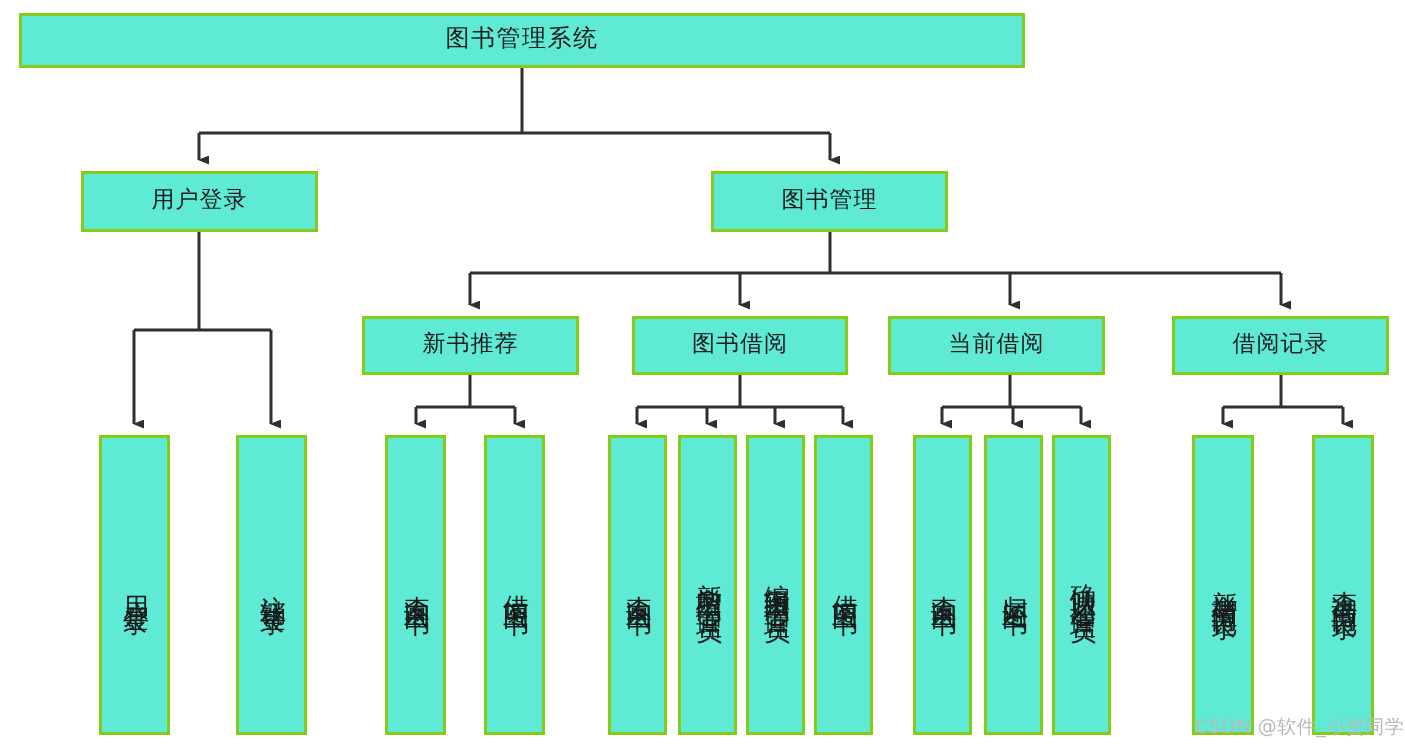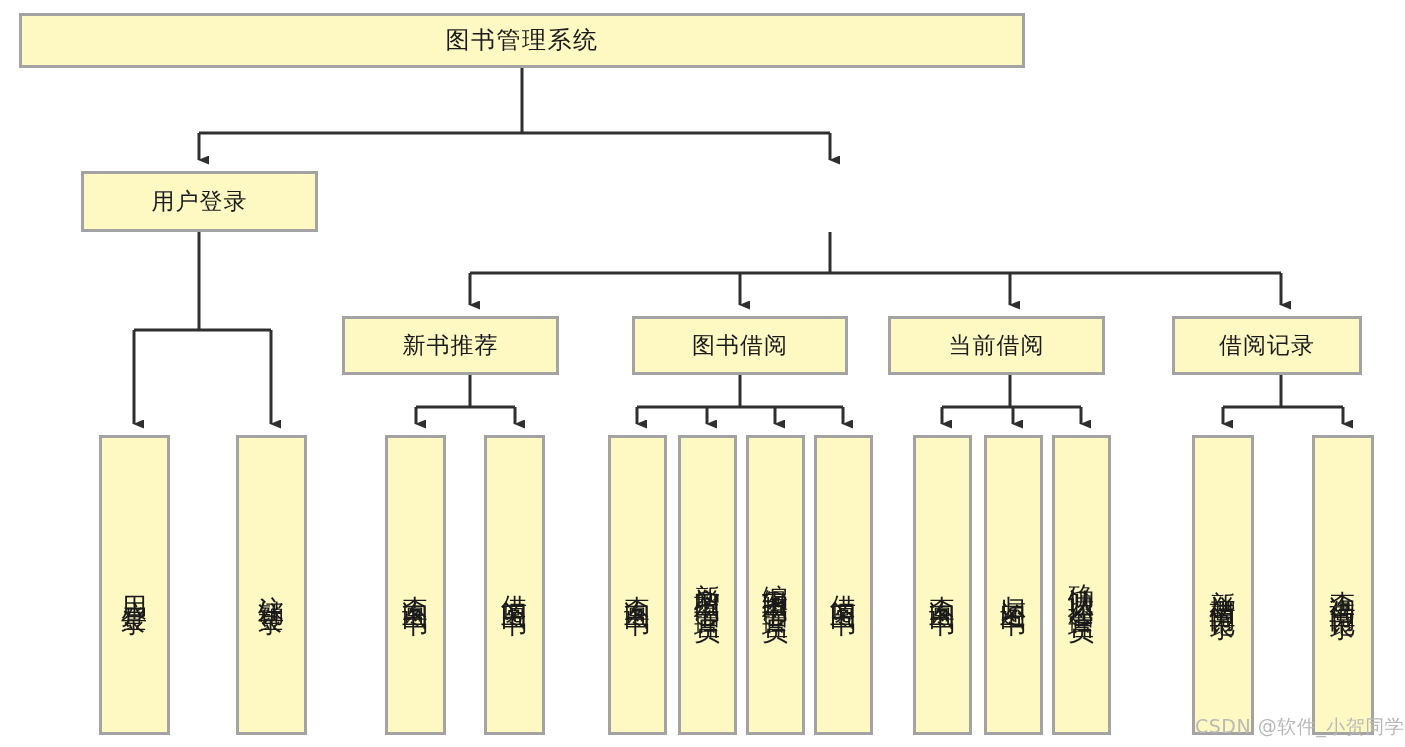--- a/index.html
+++ b/index.html
@@ -28,14 +28,15 @@
   .node {
     position: absolute;
     box-sizing: border-box;
-    border: 3px solid #a3a3a3;
-    background: #fef9c3;
+    border: 3px solid #84cc16;
+    background: #5eead4;
     display: flex;
     align-items: center;
     justify-content: center;
     color: #1a1a1a;
     line-height: 1.18;
     z-index: 2;
+    font-family: Liberation Mono, monospace;
   }
   .node .label {
     display: block;

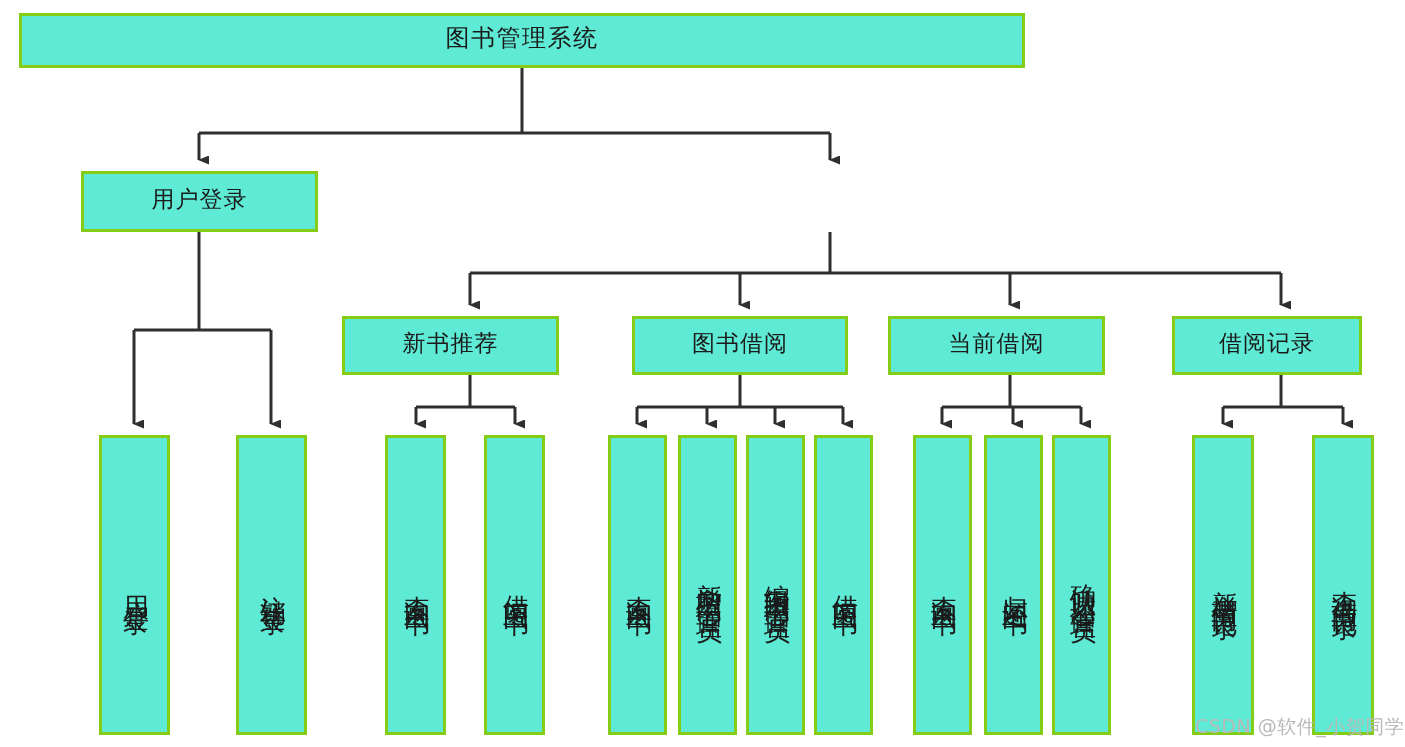--- a/index.html
+++ b/index.html
@@ -136,6 +136,9 @@
   <div class="node horiz" style="left:81px; top:171px; width:237px; height:61px;">
     <span class="label">用户登录</span>
   </div>
+  <div class="node horiz" style="left:711px; top:171px; width:237px; height:61px;">
+    <span class="label">图书管理</span>
+  </div>
 
   <div class="node horiz" style="left:342px; top:316px; width:217px; height:59px;">
     <span class="label">新书推荐</span>

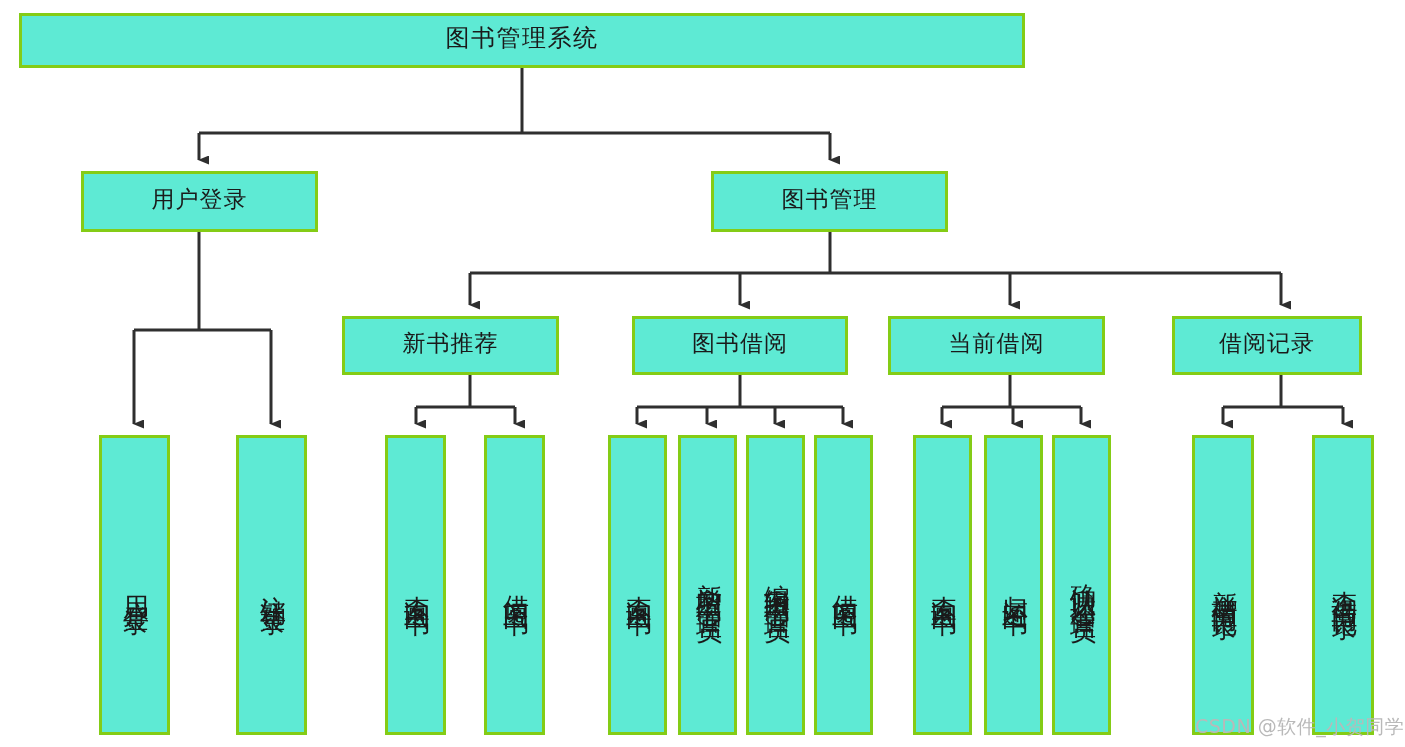--- a/index.html
+++ b/index.html
@@ -140,7 +140,7 @@
     <span class="label">图书管理</span>
   </div>
 
-  <div class="node horiz" style="left:342px; top:316px; width:217px; height:59px;">
+  <div class="node horiz" style="left:362px; top:316px; width:217px; height:59px;">
     <span class="label">新书推荐</span>
   </div>
   <div class="node horiz" style="left:632px; top:316px; width:216px; height:59px;">

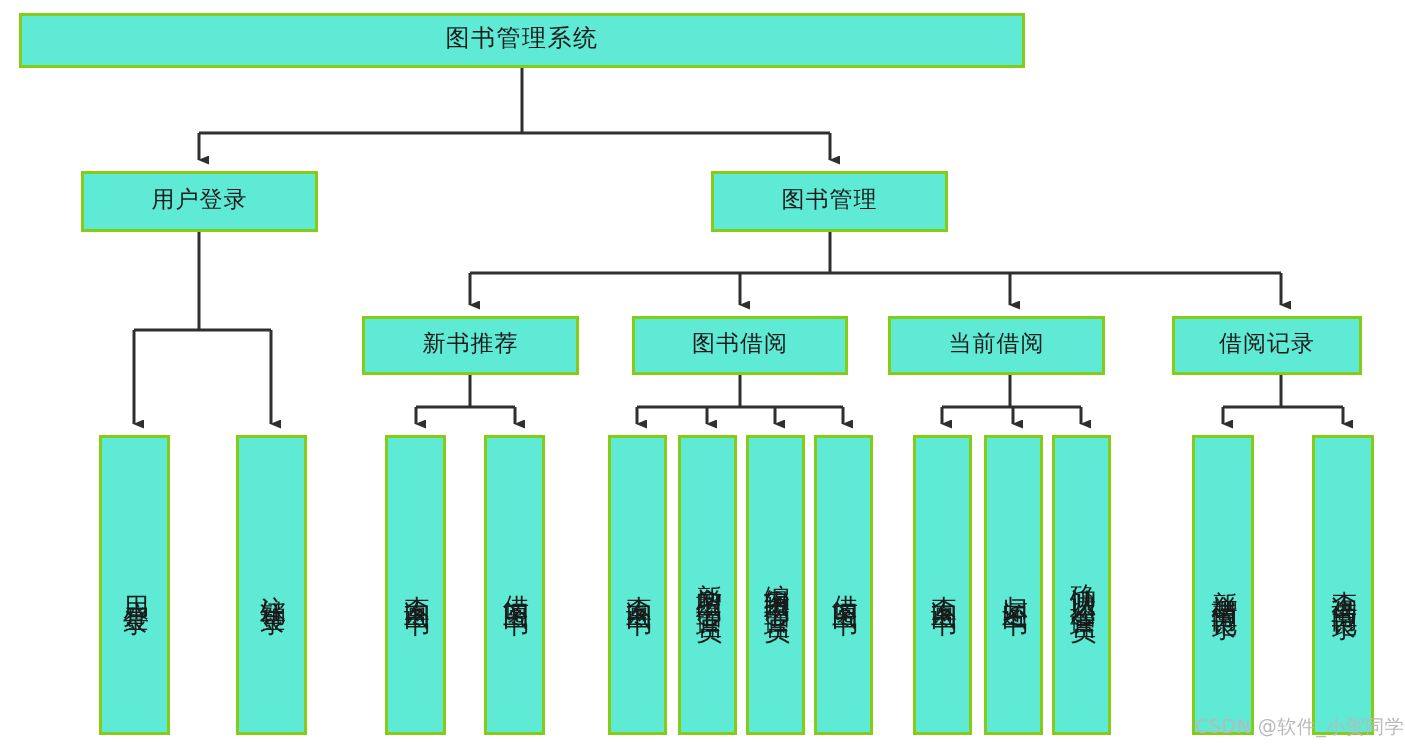--- a/index.html
+++ b/index.html
@@ -149,7 +149,7 @@
   <div class="node horiz" style="left:888px; top:316px; width:217px; height:59px;">
     <span class="label">当前借阅</span>
   </div>
-  <div class="node horiz" style="left:1172px; top:316px; width:190px; height:59px;">
+  <div class="node horiz" style="left:1172px; top:316px; width:217px; height:59px;">
     <span class="label">借阅记录</span>
   </div>
 

